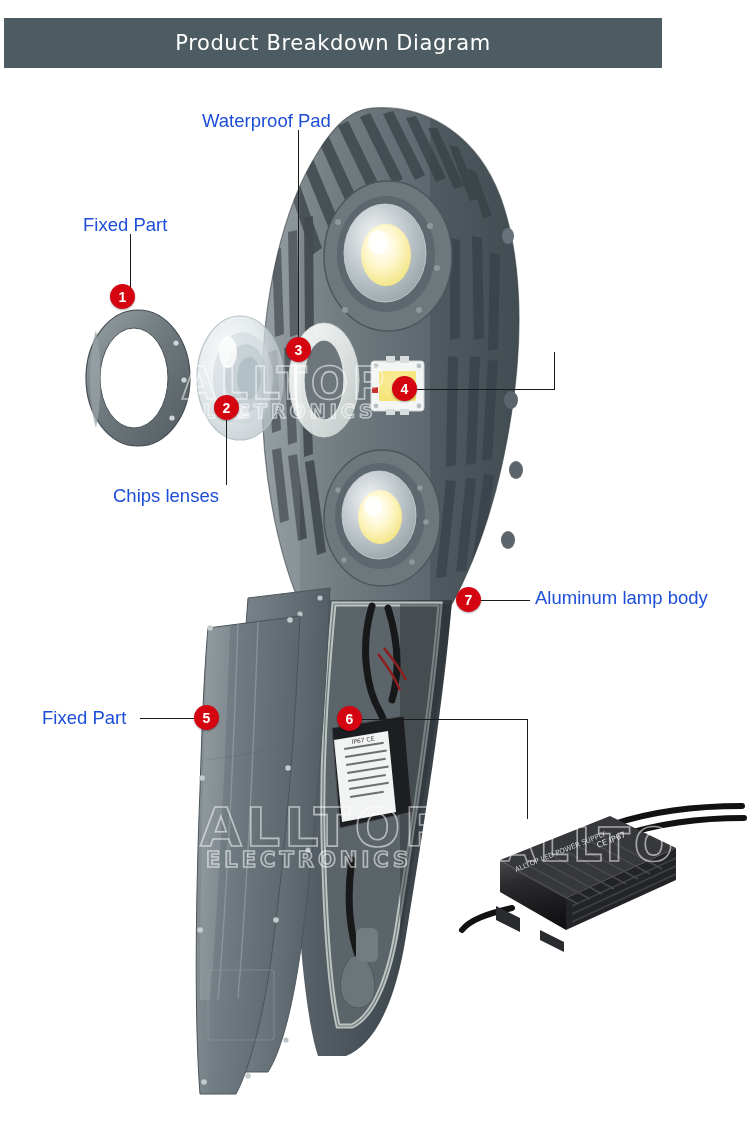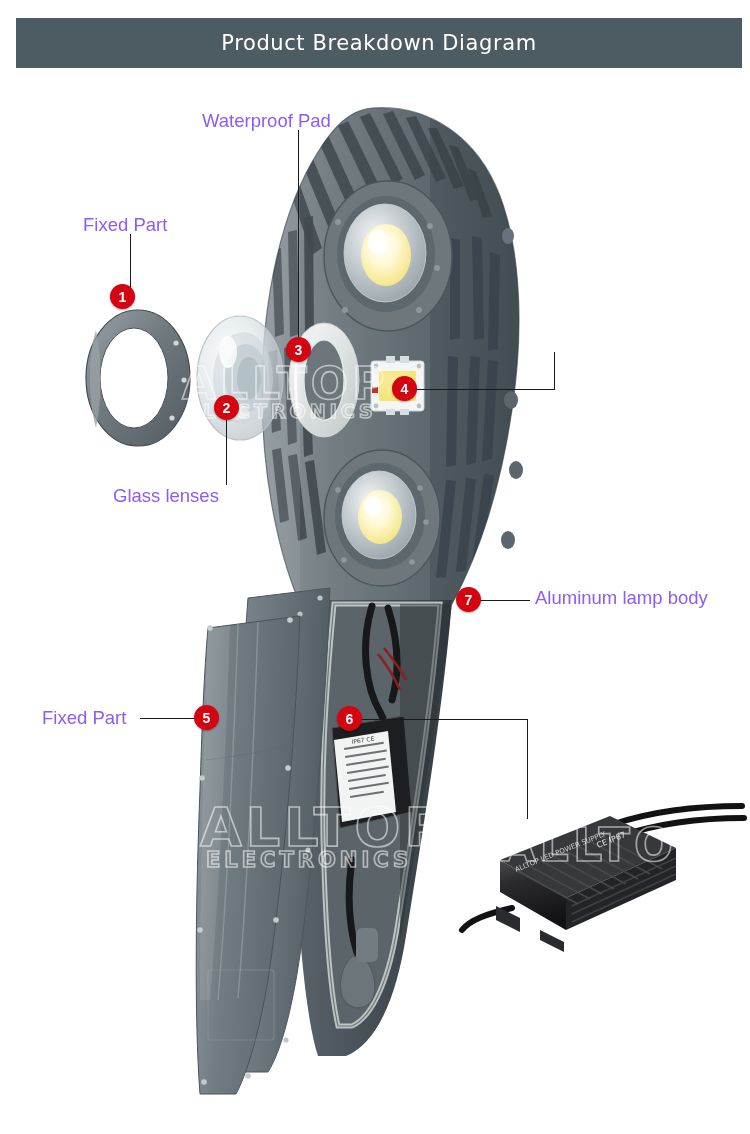--- a/index.html
+++ b/index.html
@@ -14,7 +14,7 @@
 
   
   #title-bar{
-    position:absolute;left:16px;top:18px;width:726px;height:50px;
+    position:absolute;left:4px;top:18px;width:658px;height:50px;
     background:#4d5c62;
     display:flex;align-items:center;justify-content:center;
   }

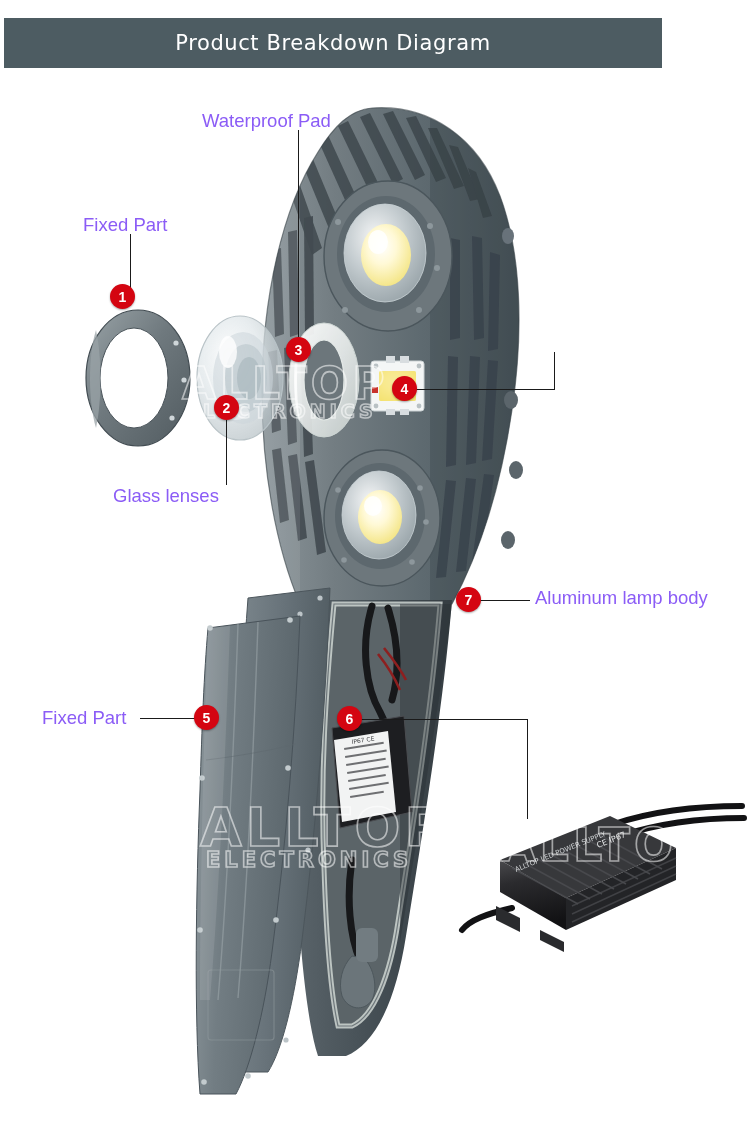--- a/index.html
+++ b/index.html
@@ -25,7 +25,7 @@
 
   
   .callout{
-    position:absolute;color:#8b5cf6;font-size:18.5px;line-height:25px;
+    position:absolute;color:#1d4ed8;font-size:18.5px;line-height:25px;
     white-space:pre-line;font-family:"Liberation Sans",sans-serif;
   }
 

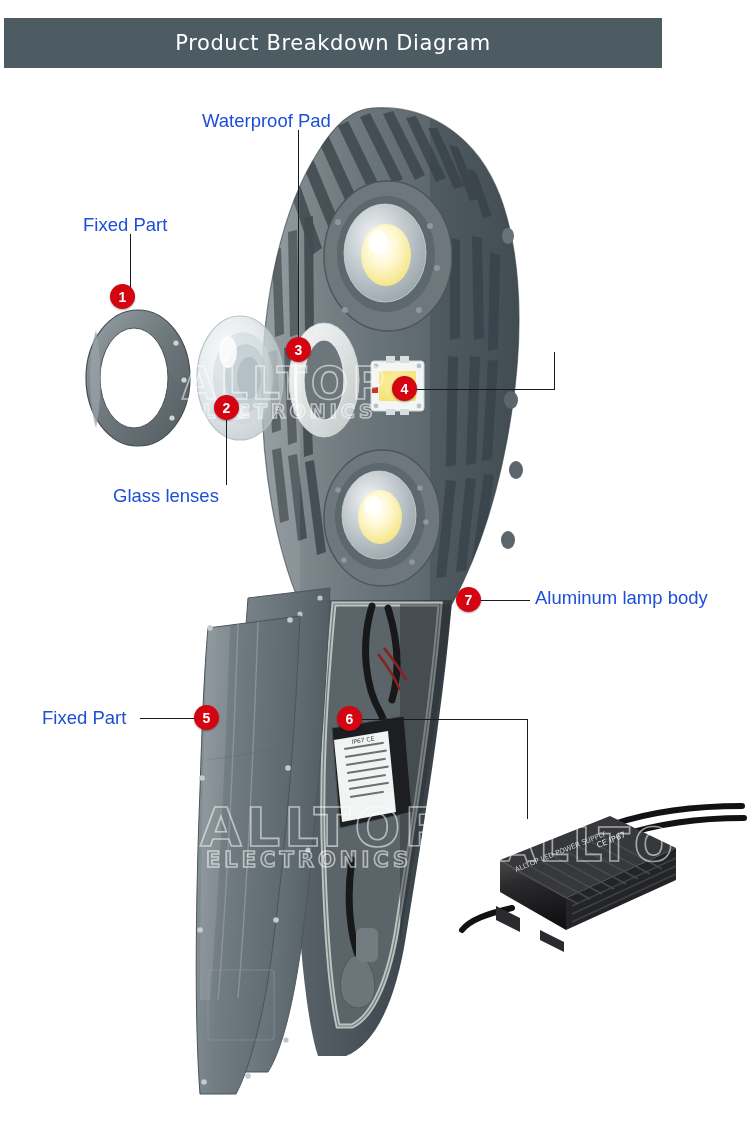--- a/index.html
+++ b/index.html
@@ -436,7 +436,7 @@
 
   <div class="callout" style="left:83px;top:212px;">Fixed Part</div>
 
-  <div class="callout" style="left:113px;top:483px;">Glass lenses</div>
+  <div class="callout" style="left:113px;top:483px;">Chips lenses</div>
 
   <div class="callout" style="left:202px;top:108px;">Waterproof Pad</div>
 

